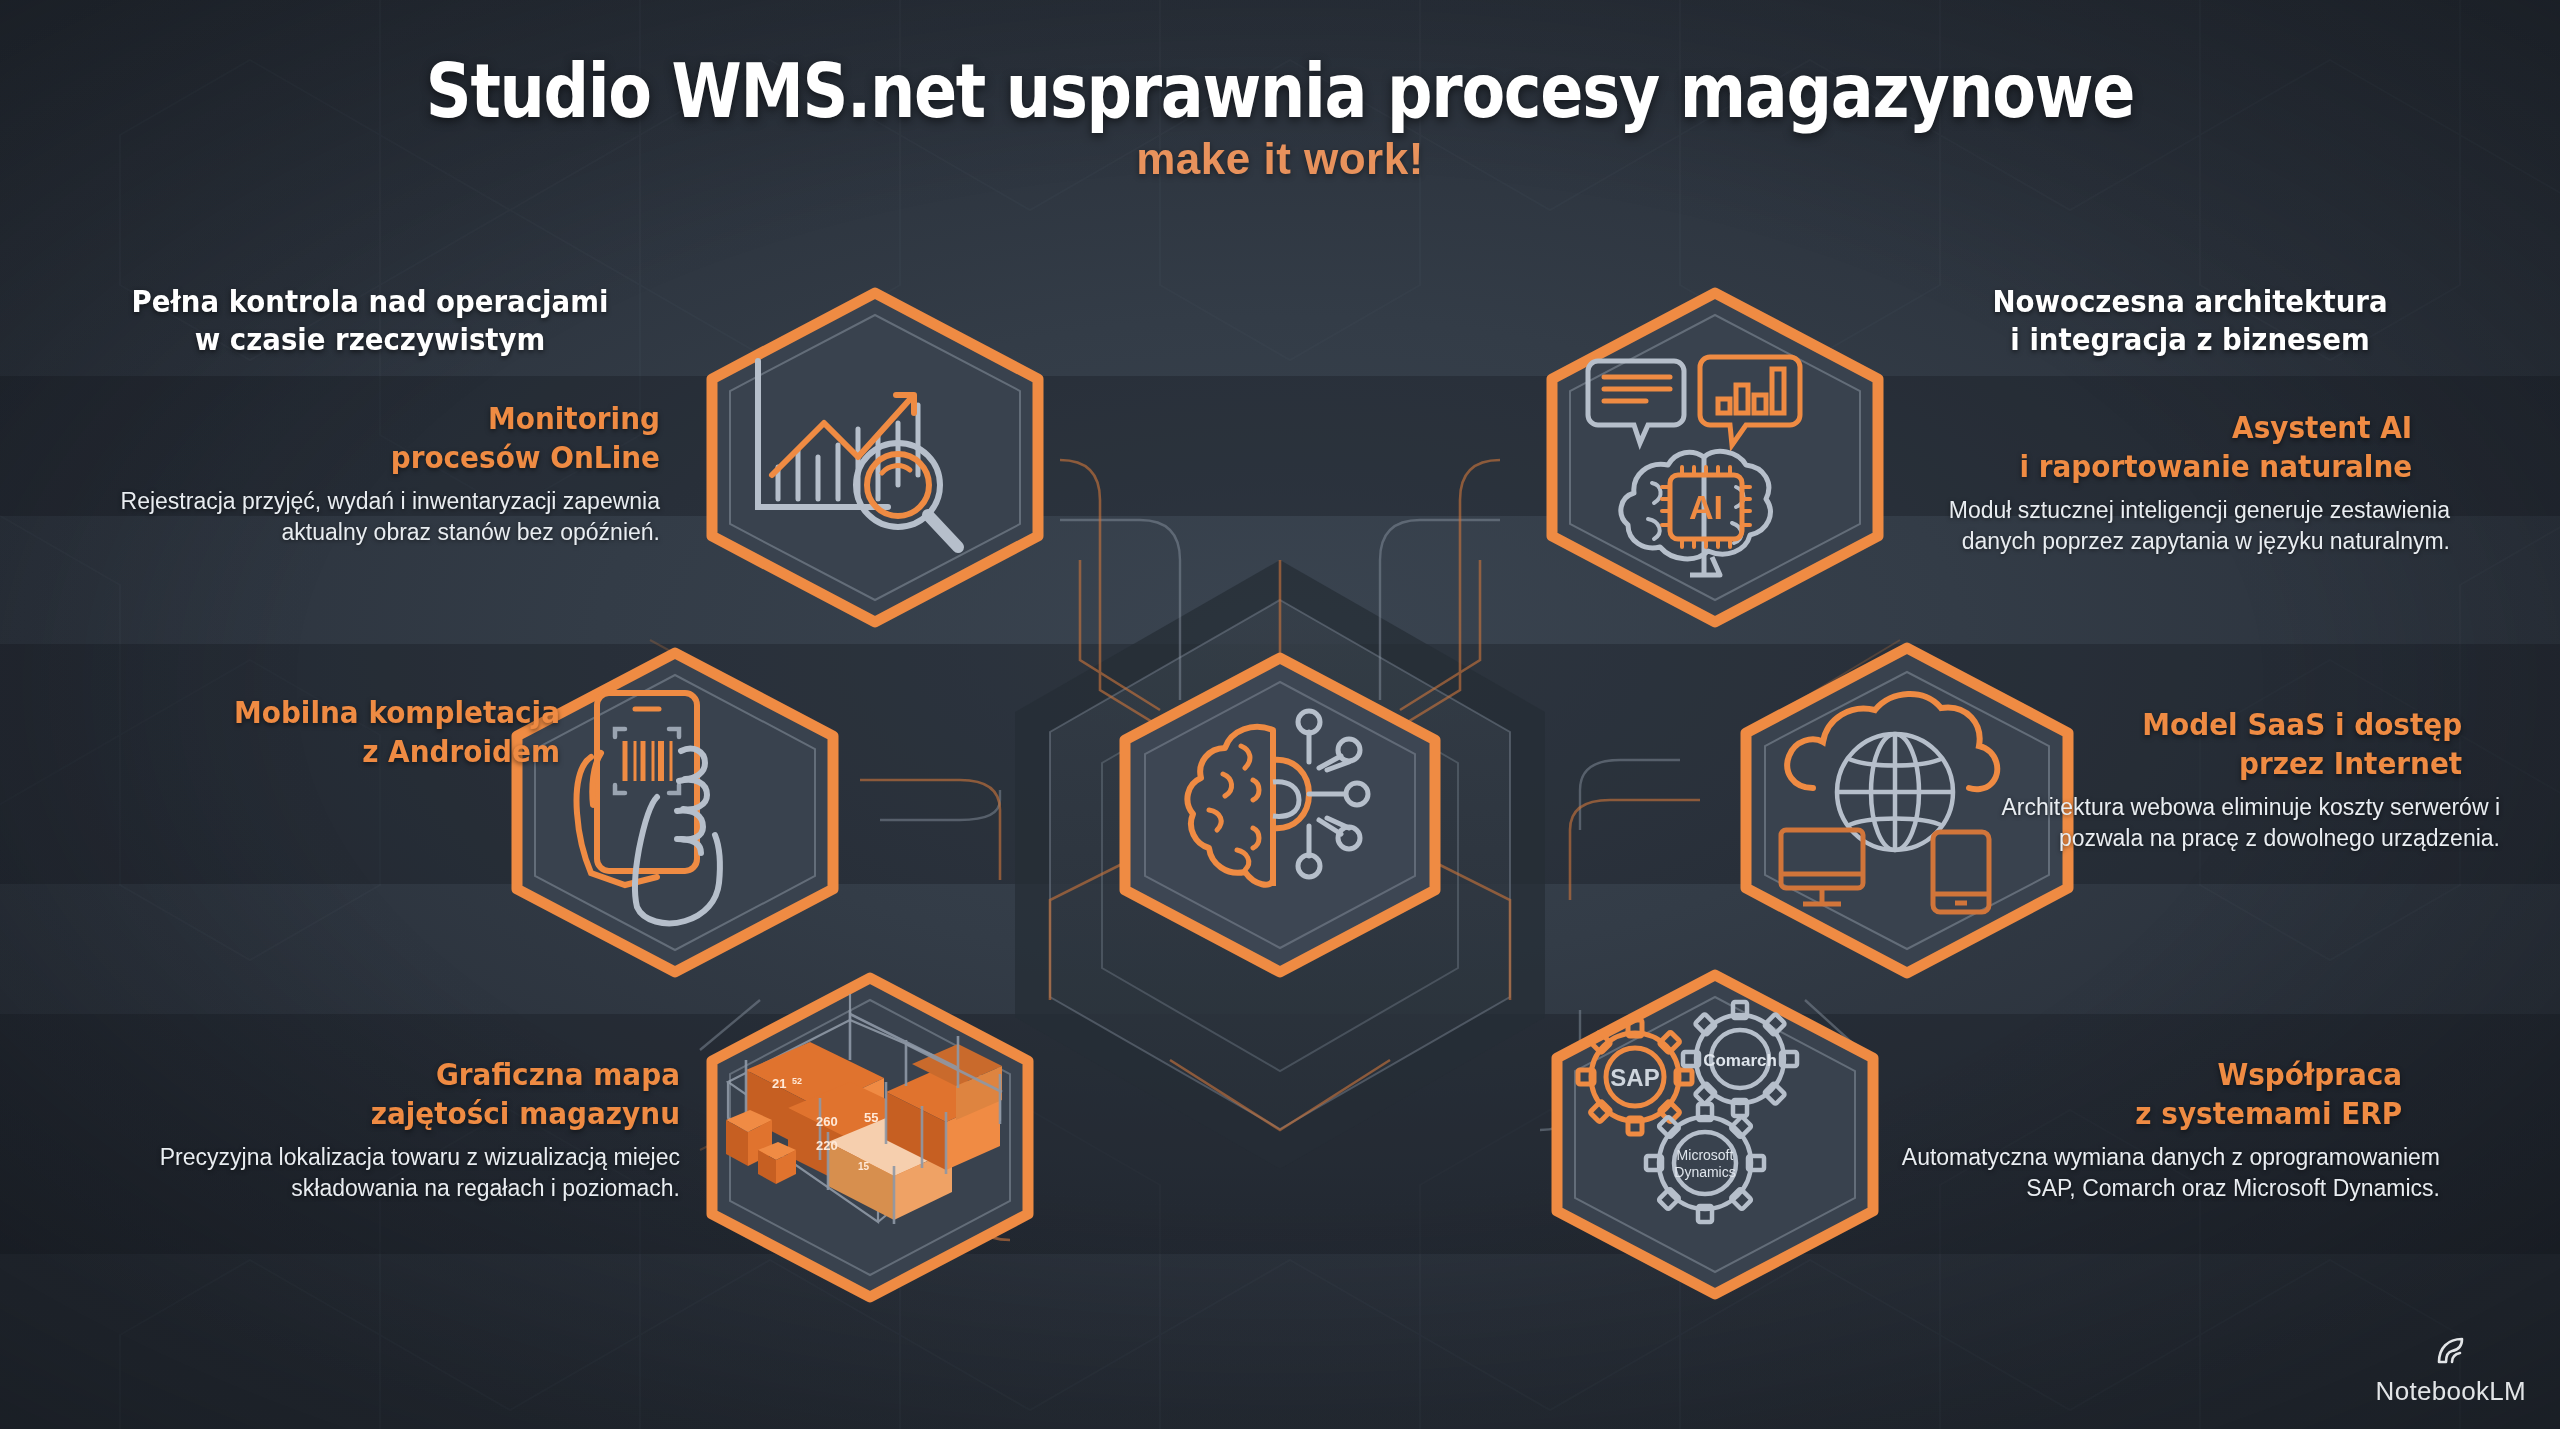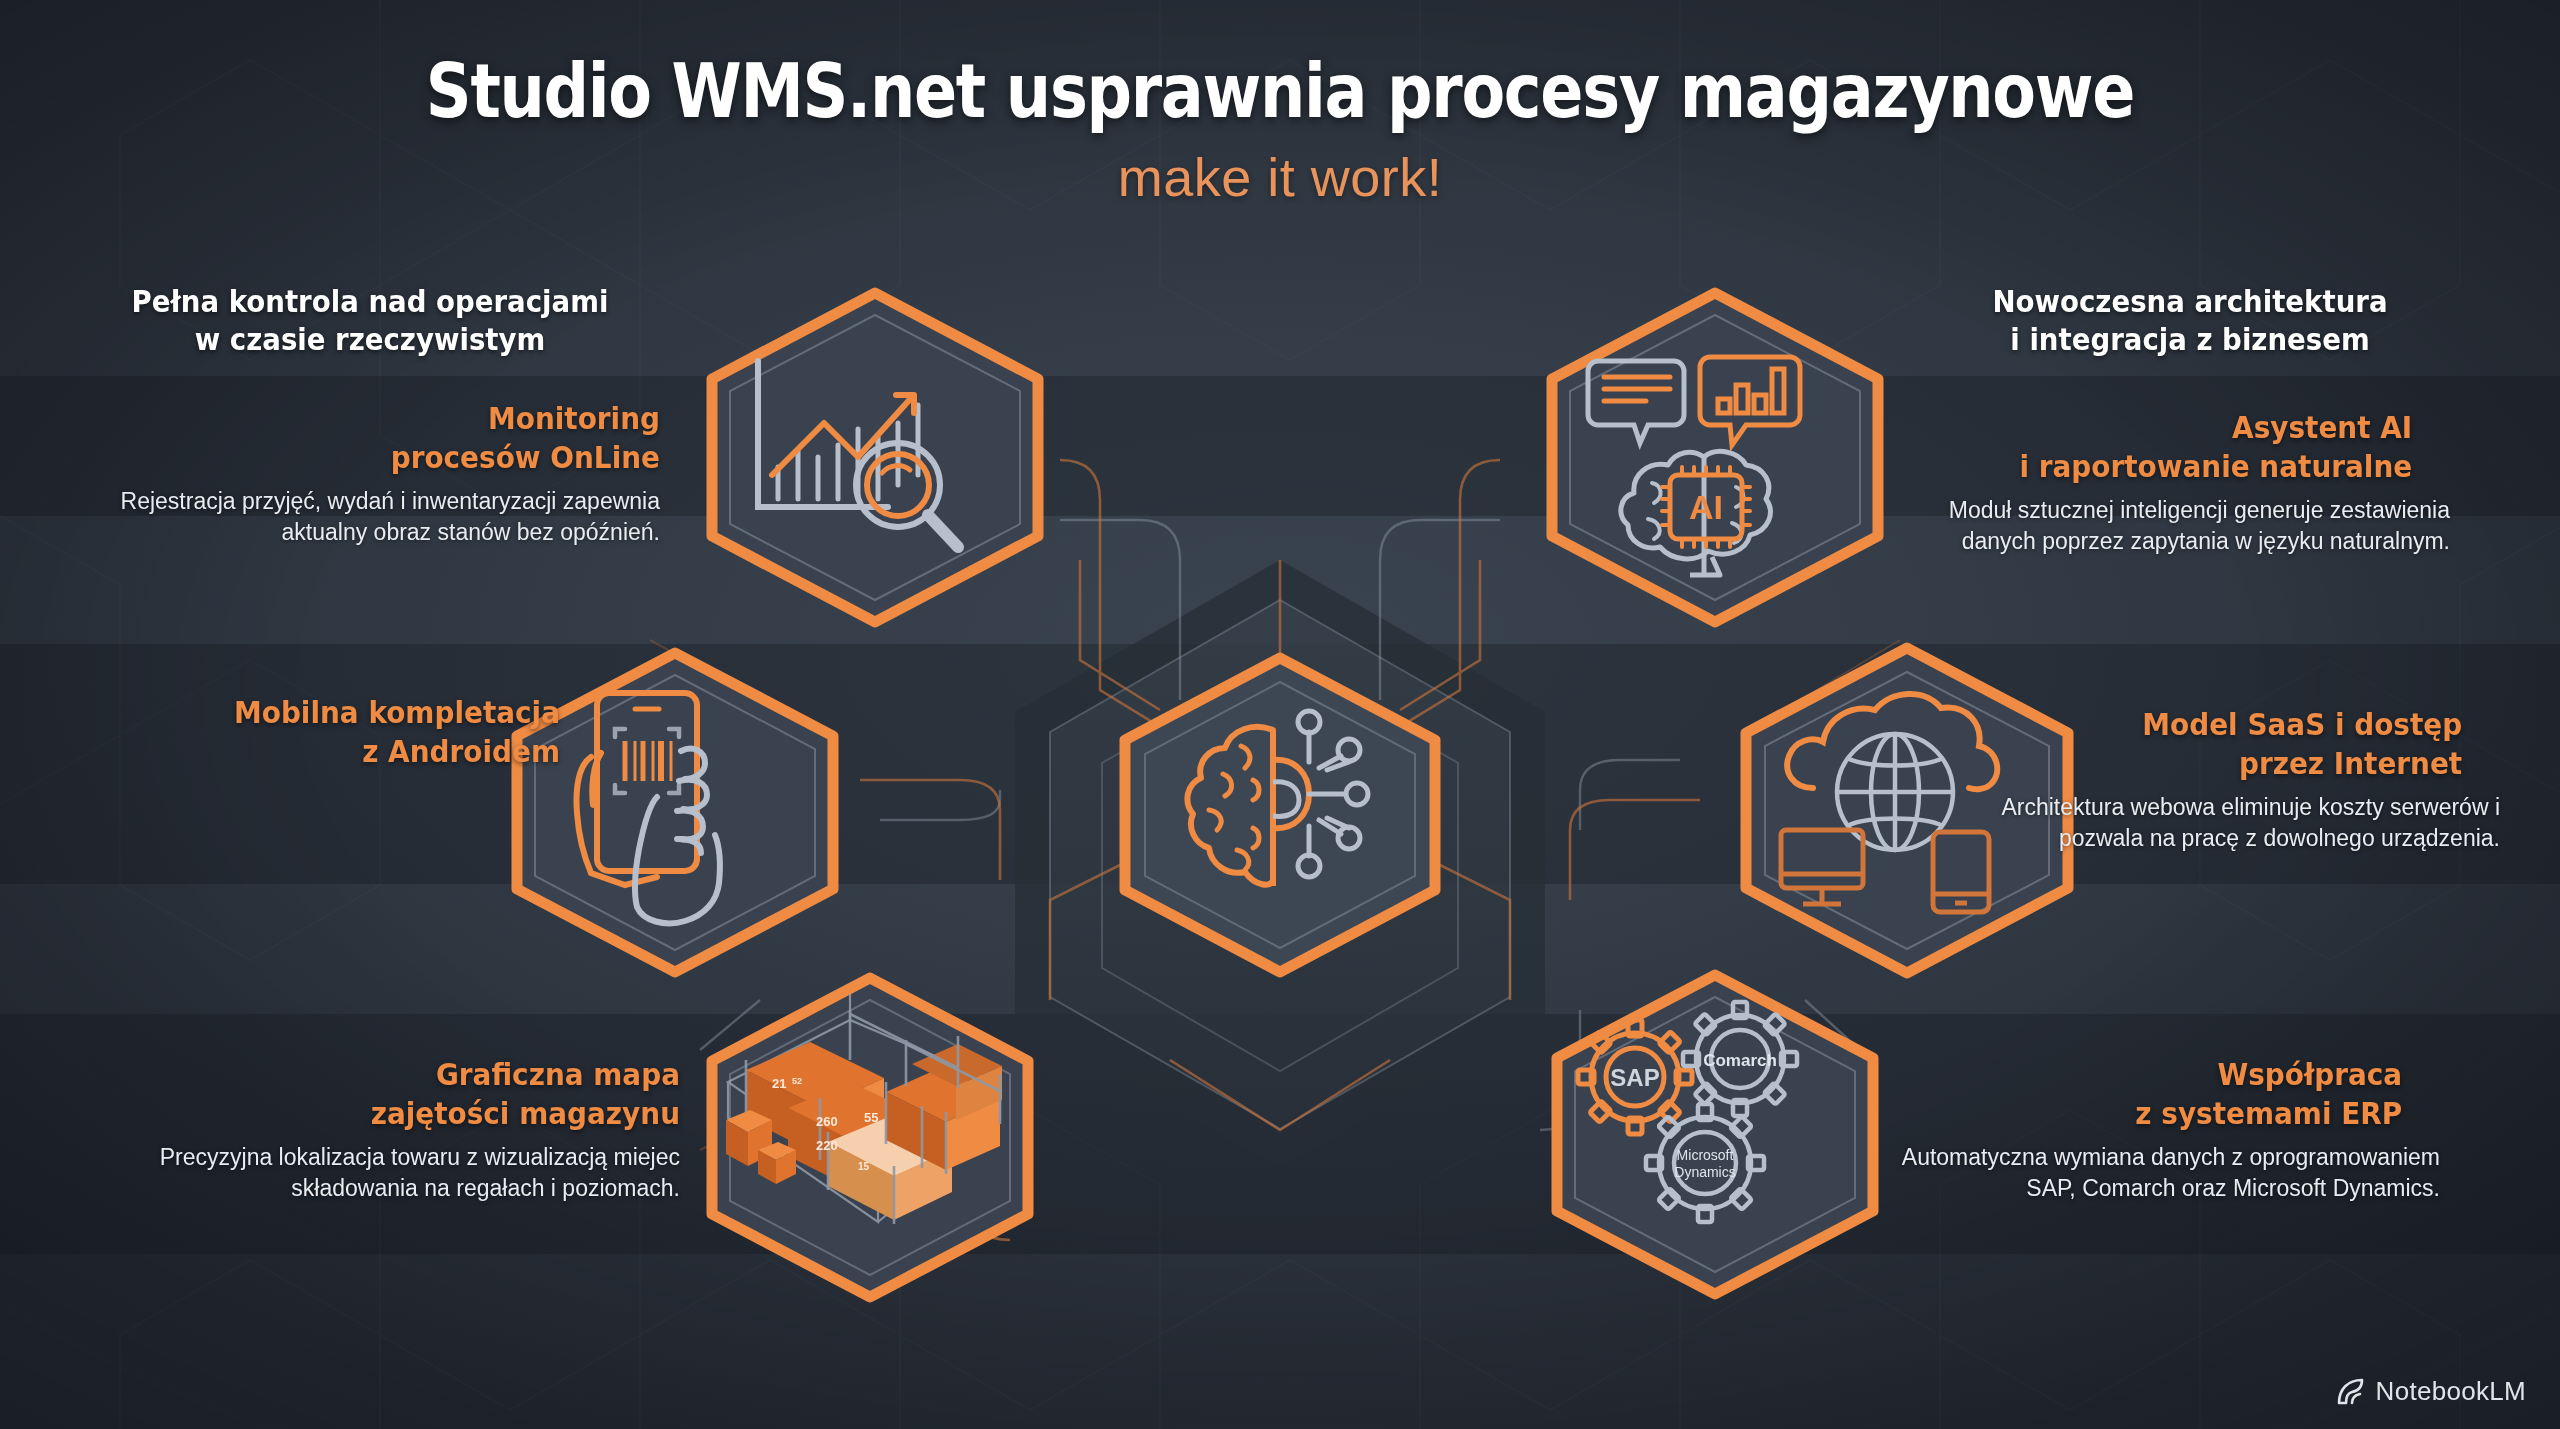--- a/index.html
+++ b/index.html
@@ -49,10 +49,9 @@
     white-space:nowrap;
   }
   .subtitle {
-    margin-top:12px;
-    font-size:54px;
+    font-size:44px;
     color:#e8925c;
-    font-weight:400;
+    font-weight:700;
     letter-spacing:.5px;
     text-shadow:0 2px 6px rgba(0,0,0,.4);
   }

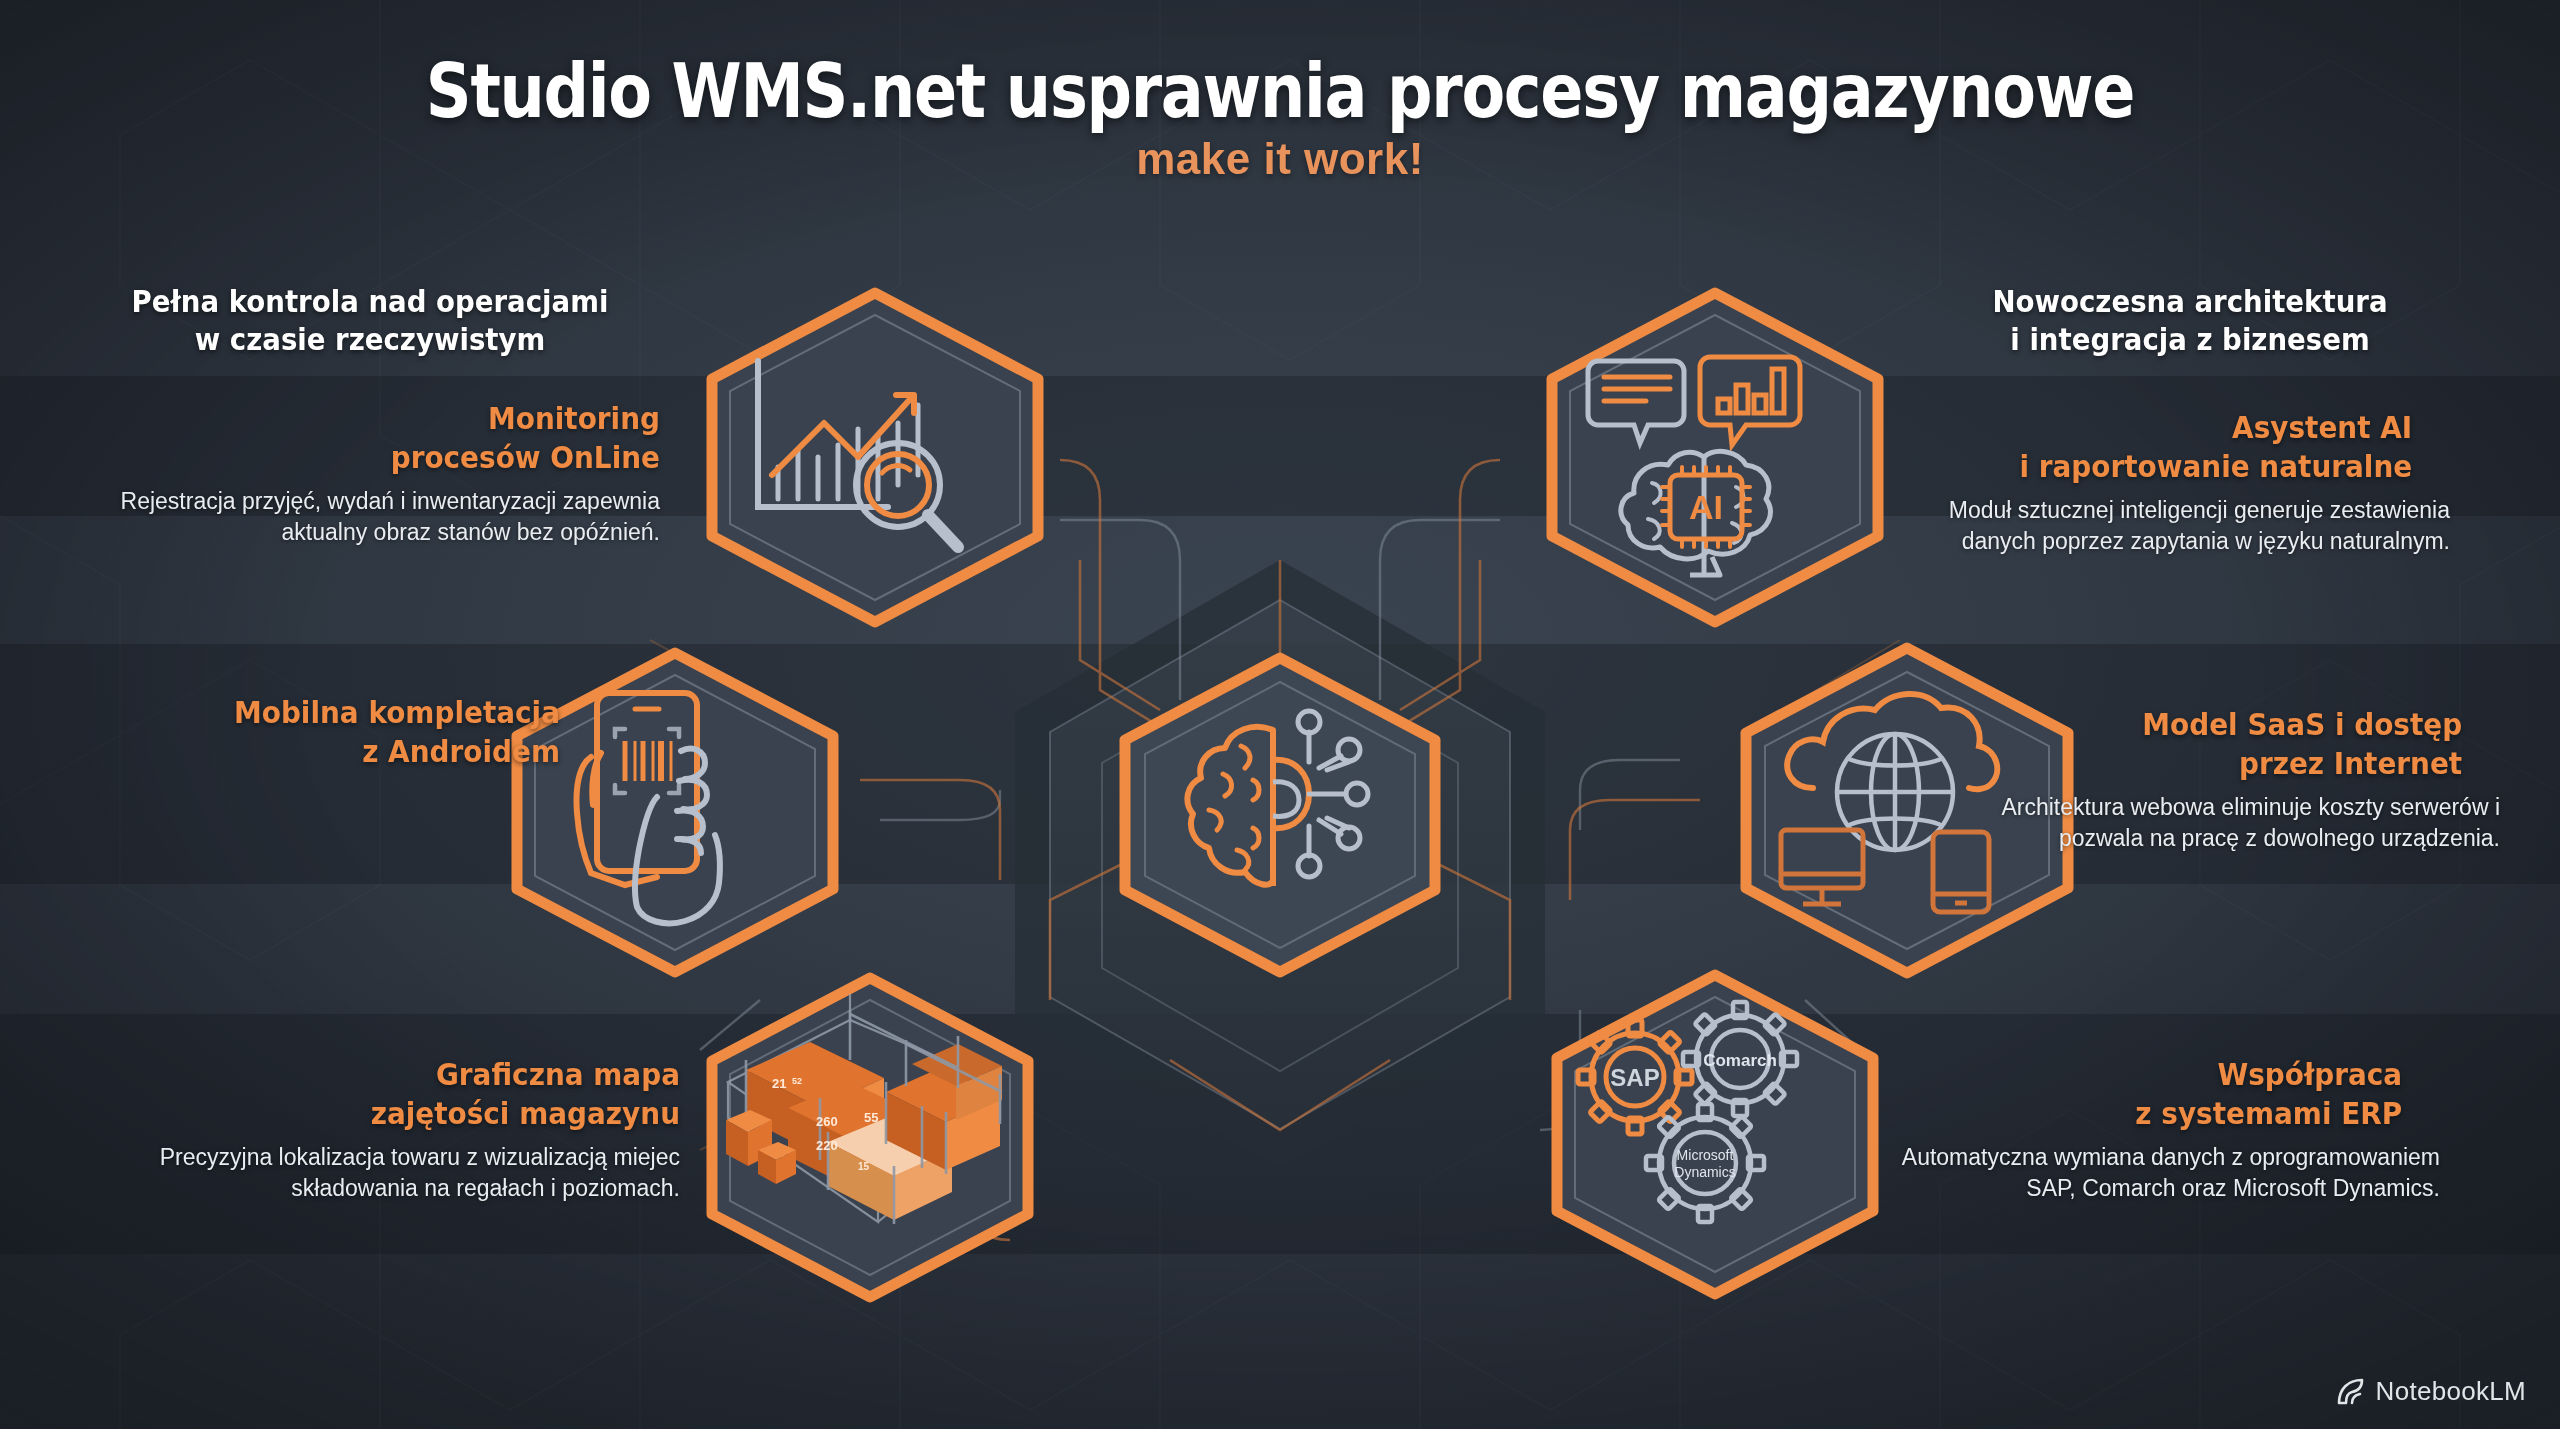--- a/index.html
+++ b/index.html
@@ -106,7 +106,7 @@
   .watermark {
     position:absolute; right:34px; bottom:22px; z-index:60;
     display:flex; align-items:center; gap:10px;
-    color:#f2f4f6; opacity:.93;
+    color:#f2f4f6; opacity:.93;flex-direction:column;
   }
   .watermark .wm-label { font-size:26px; letter-spacing:.3px; }
 </style>

